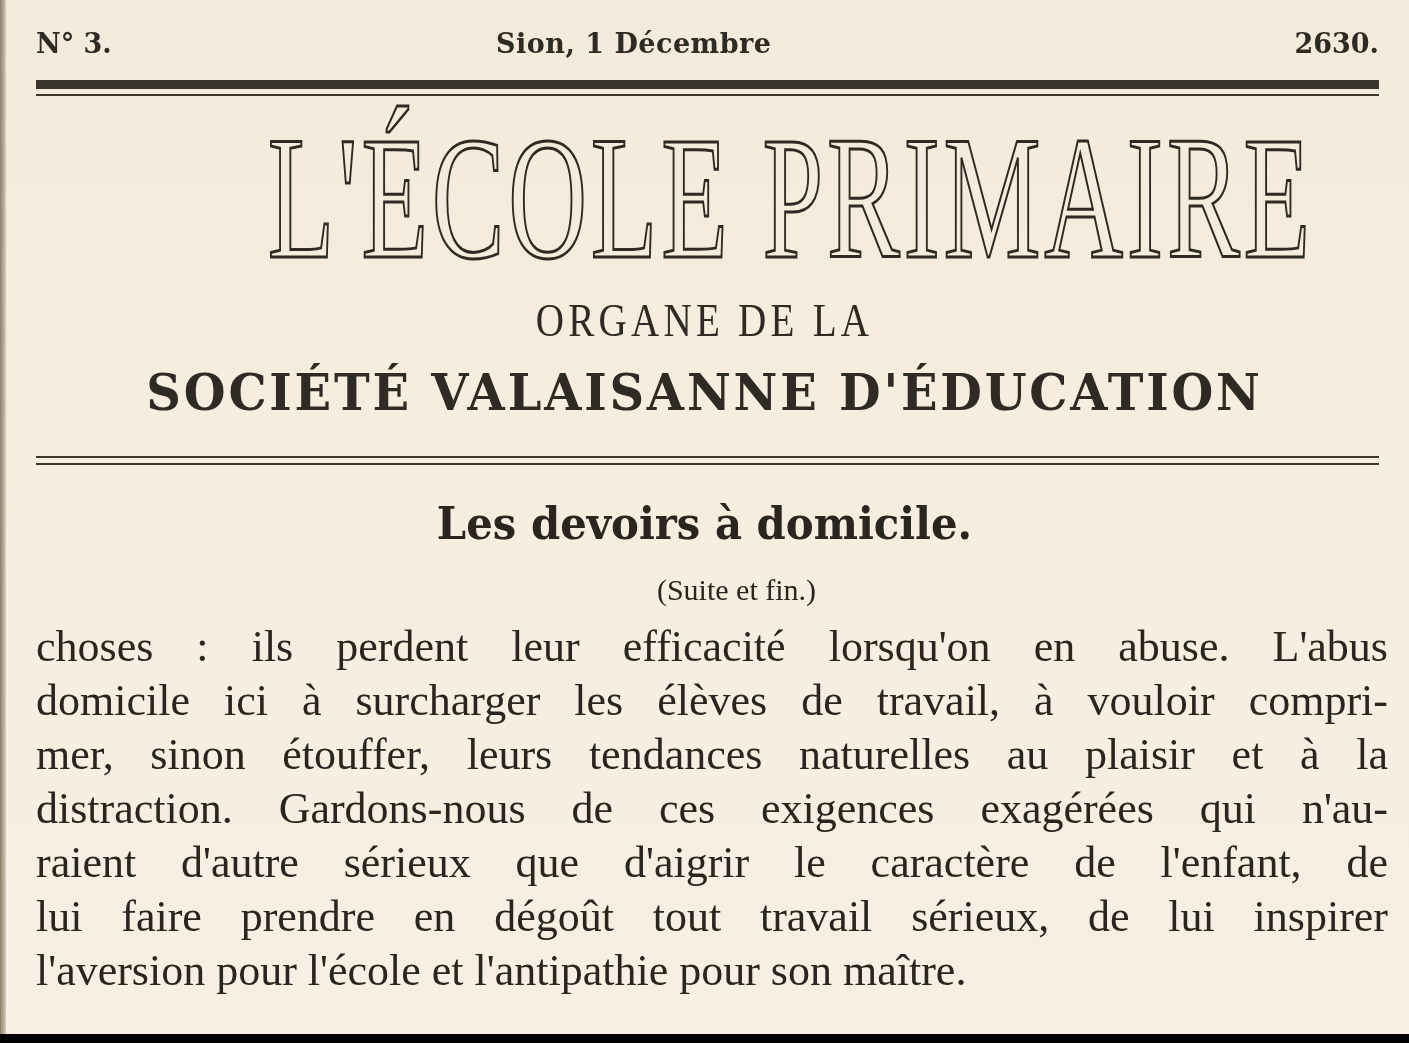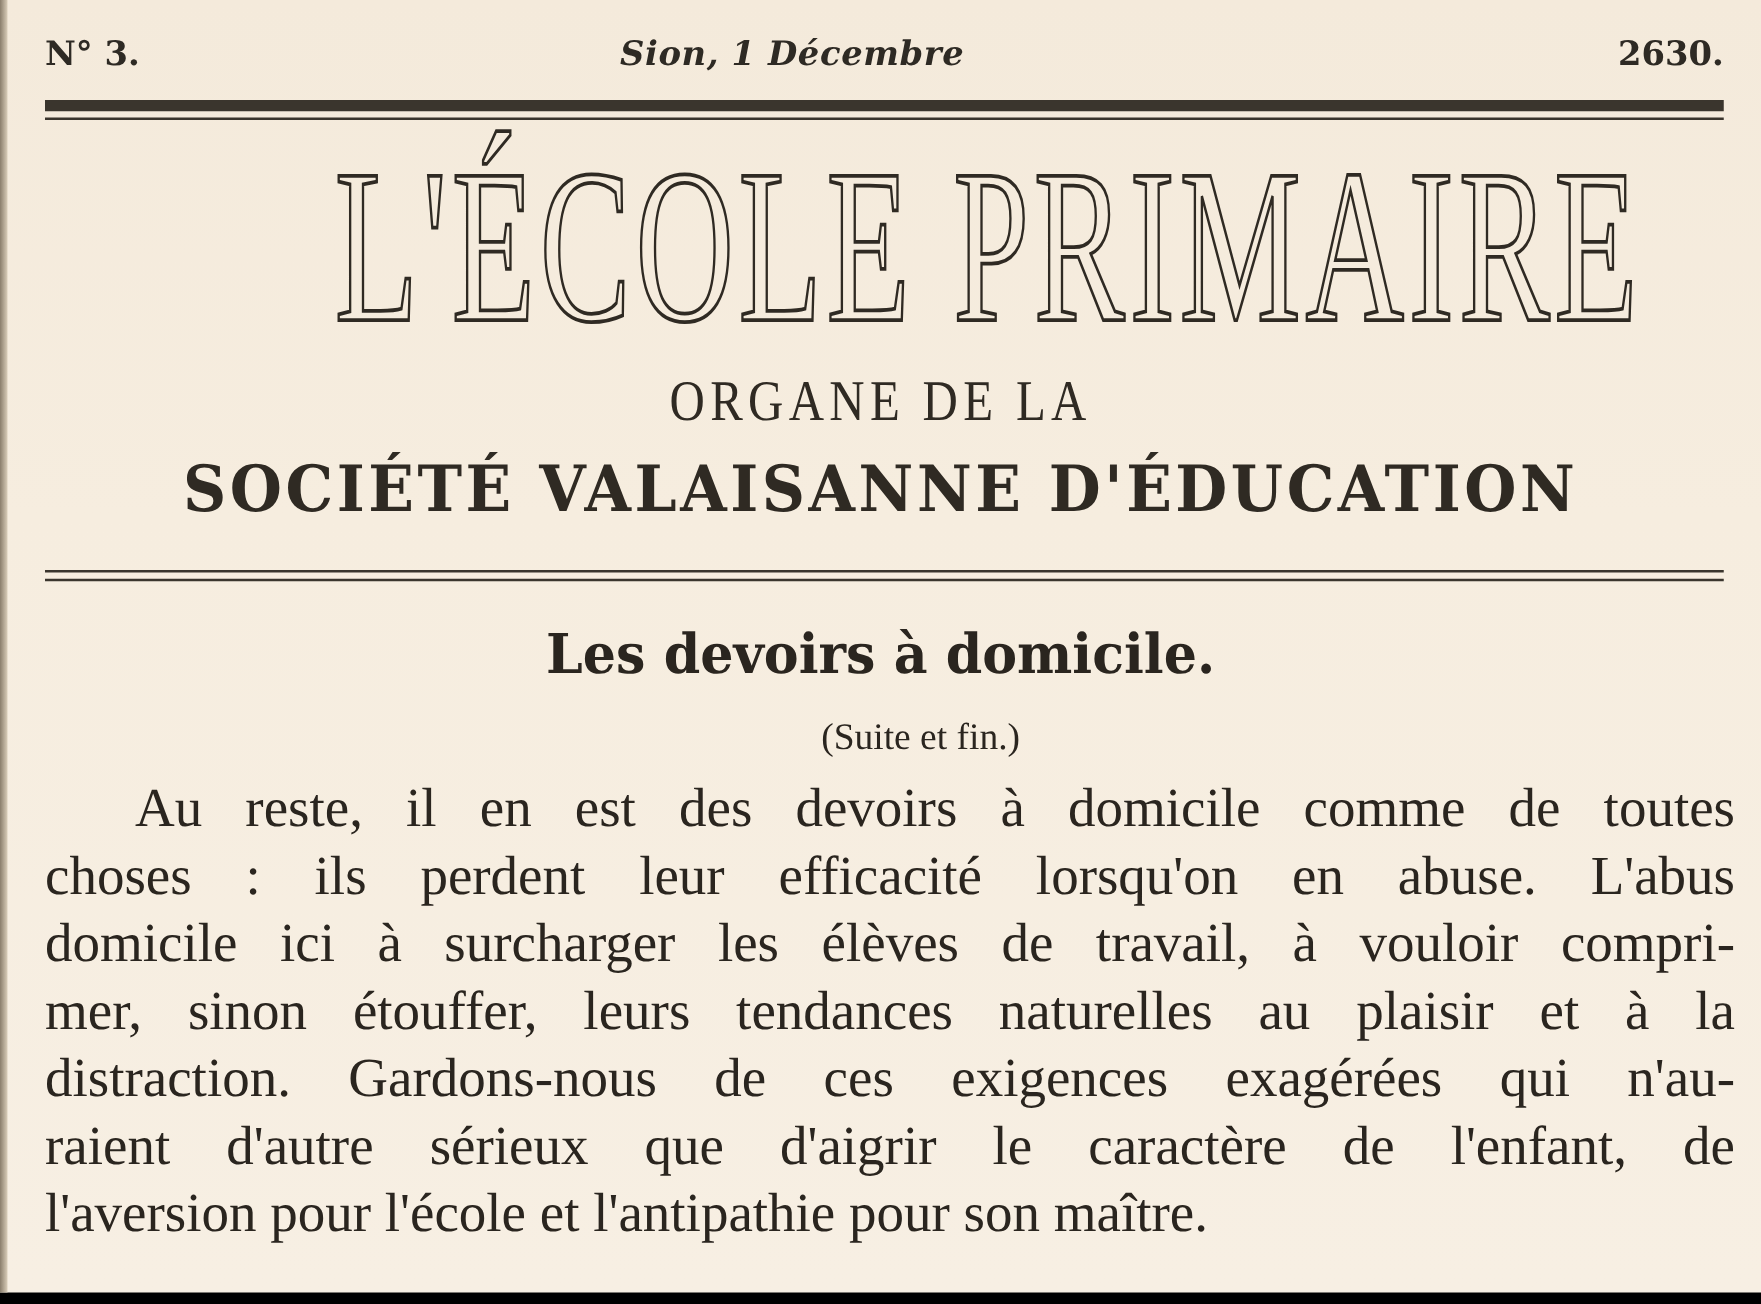--- a/index.html
+++ b/index.html
@@ -29,7 +29,7 @@
     }
     .masthead-top span { position: absolute; top: 0; }
     .issue { left: 0; }
-    .place-date { left: 460px; letter-spacing: 0.5px; font-style: italic; }
+    .place-date { left: 460px; letter-spacing: 0.5px; }
     .year { right: 0; }
     .rule-thick {
       position: absolute; left: 36px; right: 30px; top: 80px;

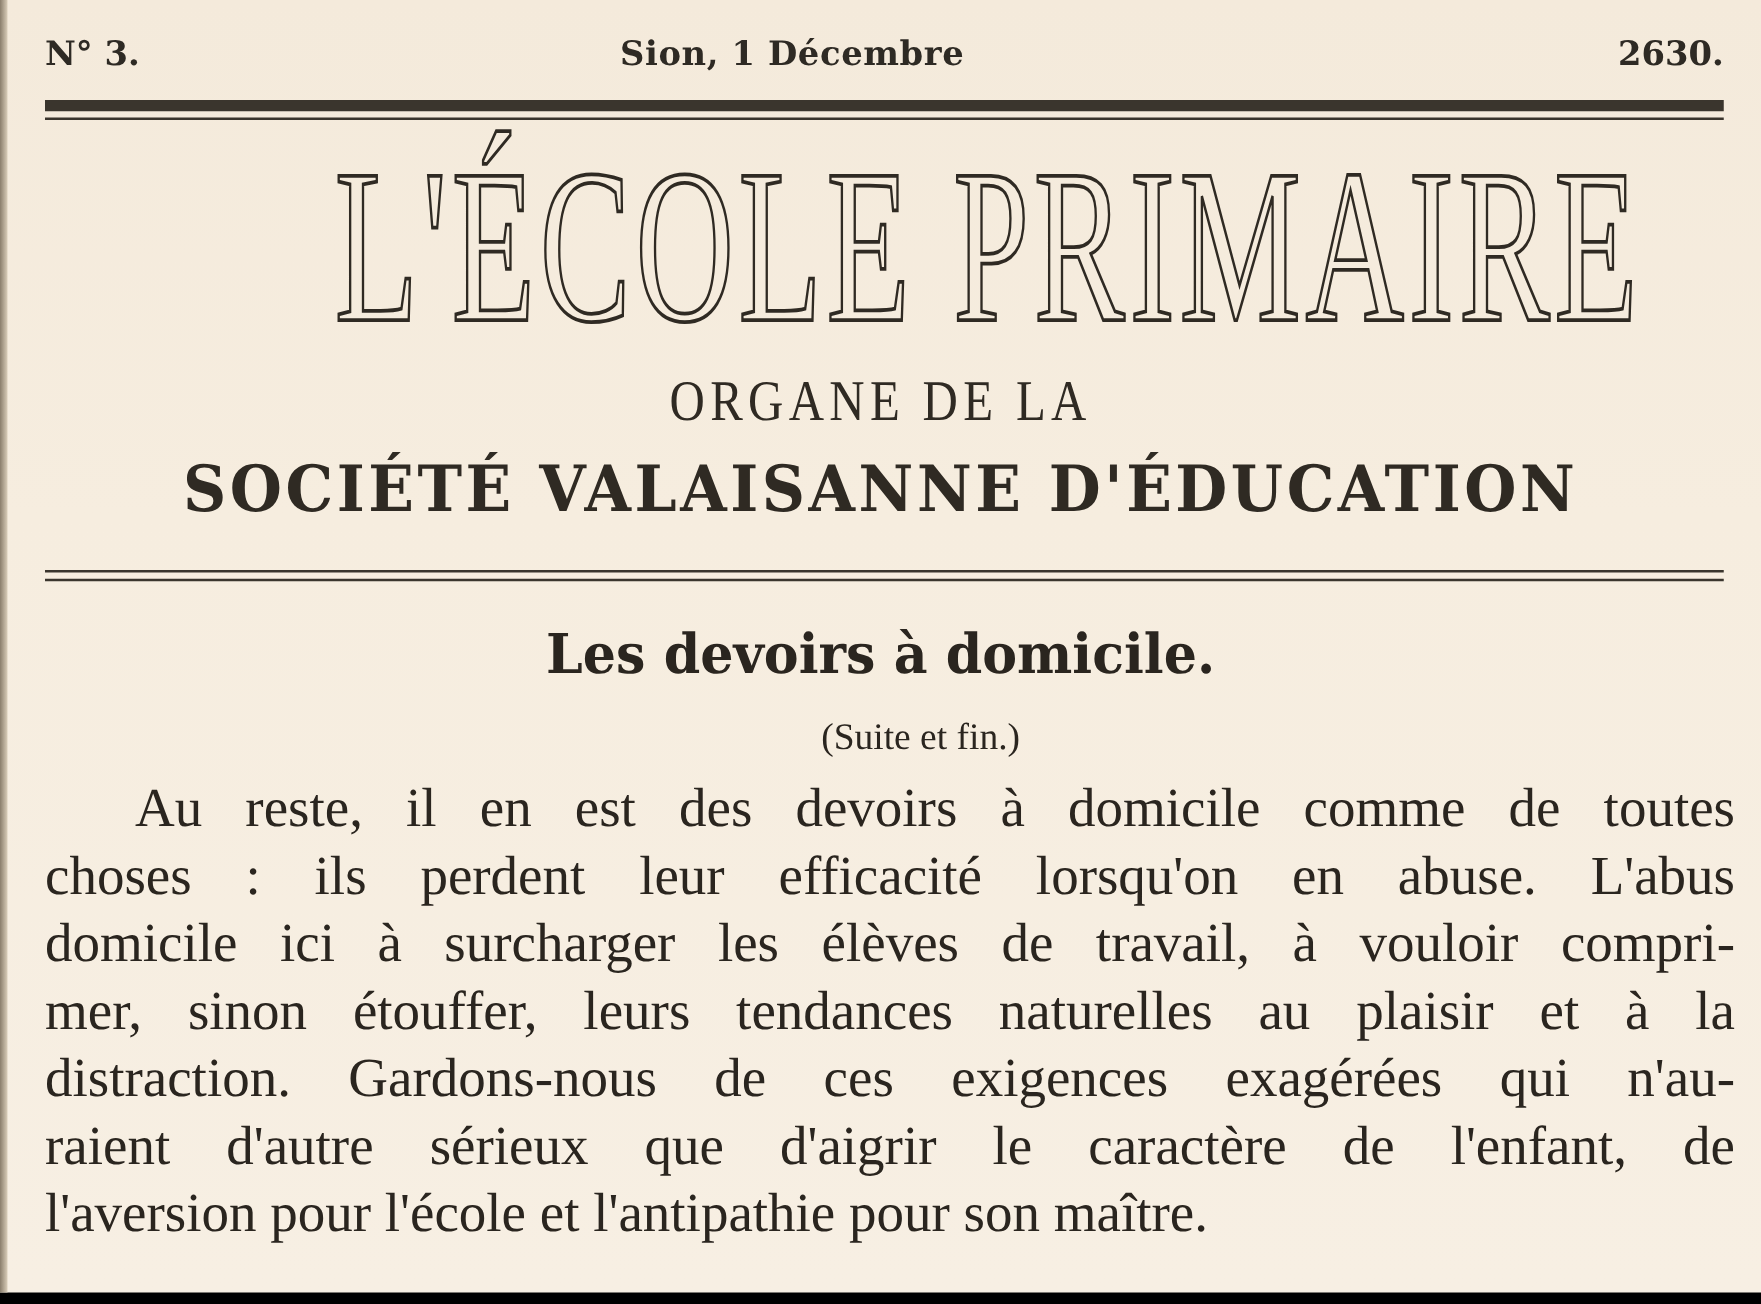--- a/index.html
+++ b/index.html
@@ -141,7 +141,6 @@
   <div class="article-sub">(Suite et fin.)</div>
 
   <div class="body-text">
-    <div class="line indent" style="display: block; width: auto;">Au reste, il en est des devoirs à domicile comme de toutes</div>
     <div class="line" style="display: block; width: auto;">choses : ils perdent leur efficacité lorsqu'on en abuse. L'abus</div>
     <div class="line" style="display: block; width: auto;">domicile ici à surcharger les élèves de travail, à vouloir compri-</div>
     <div class="line" style="display: block; width: auto;">mer, sinon étouffer, leurs tendances naturelles au plaisir et à la</div>

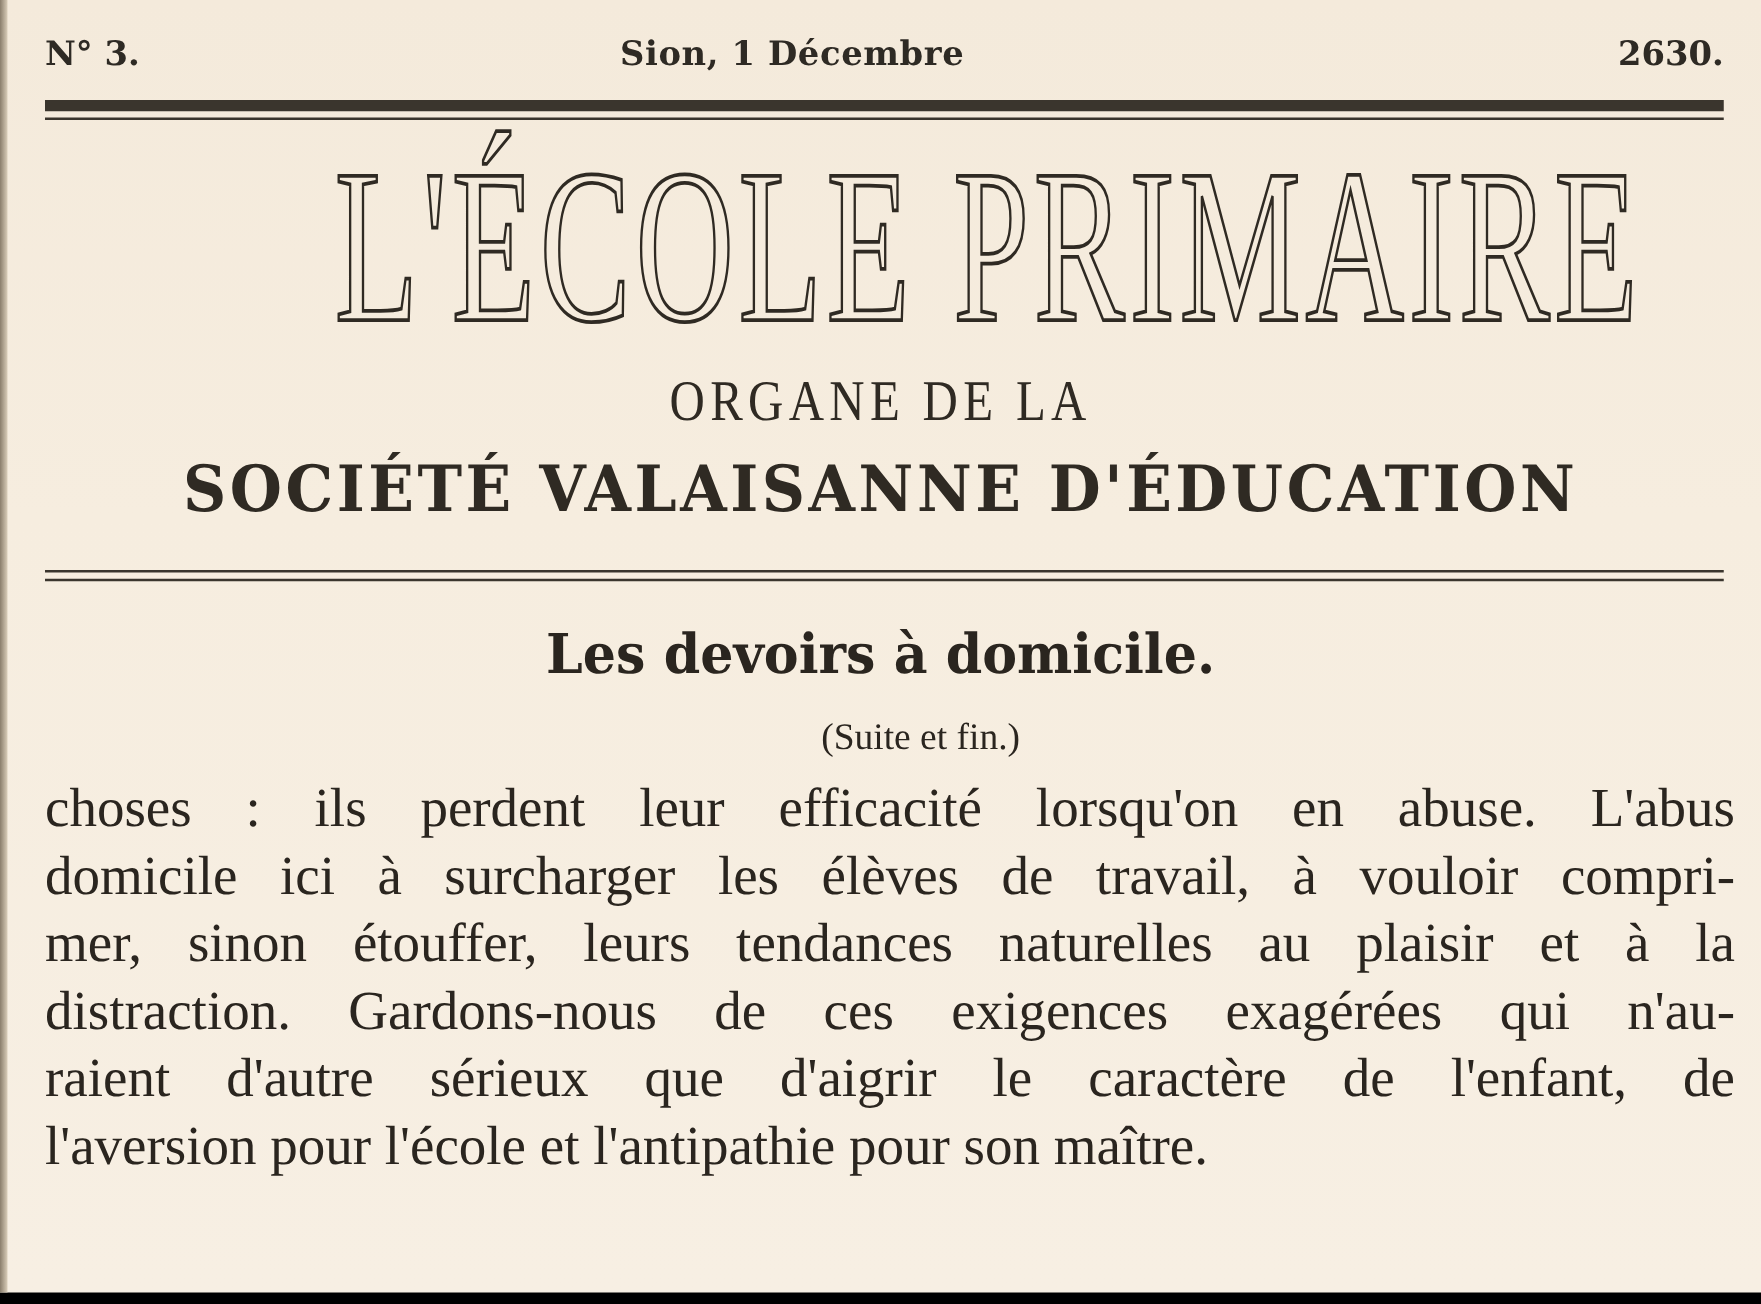--- a/index.html
+++ b/index.html
@@ -146,6 +146,7 @@
     <div class="line" style="display: block; width: auto;">mer, sinon étouffer, leurs tendances naturelles au plaisir et à la</div>
     <div class="line" style="display: block; width: auto;">distraction. Gardons-nous de ces exigences exagérées qui n'au-</div>
     <div class="line" style="display: block; width: auto;">raient d'autre sérieux que d'aigrir le caractère de l'enfant, de</div>
+    <div class="line" style="display: block; width: auto;">lui faire prendre en dégoût tout travail sérieux, de lui inspirer</div>
     <div class="line last" style="display: block; width: auto;">l'aversion pour l'école et l'antipathie pour son maître.</div>
   </div>
 </div>

